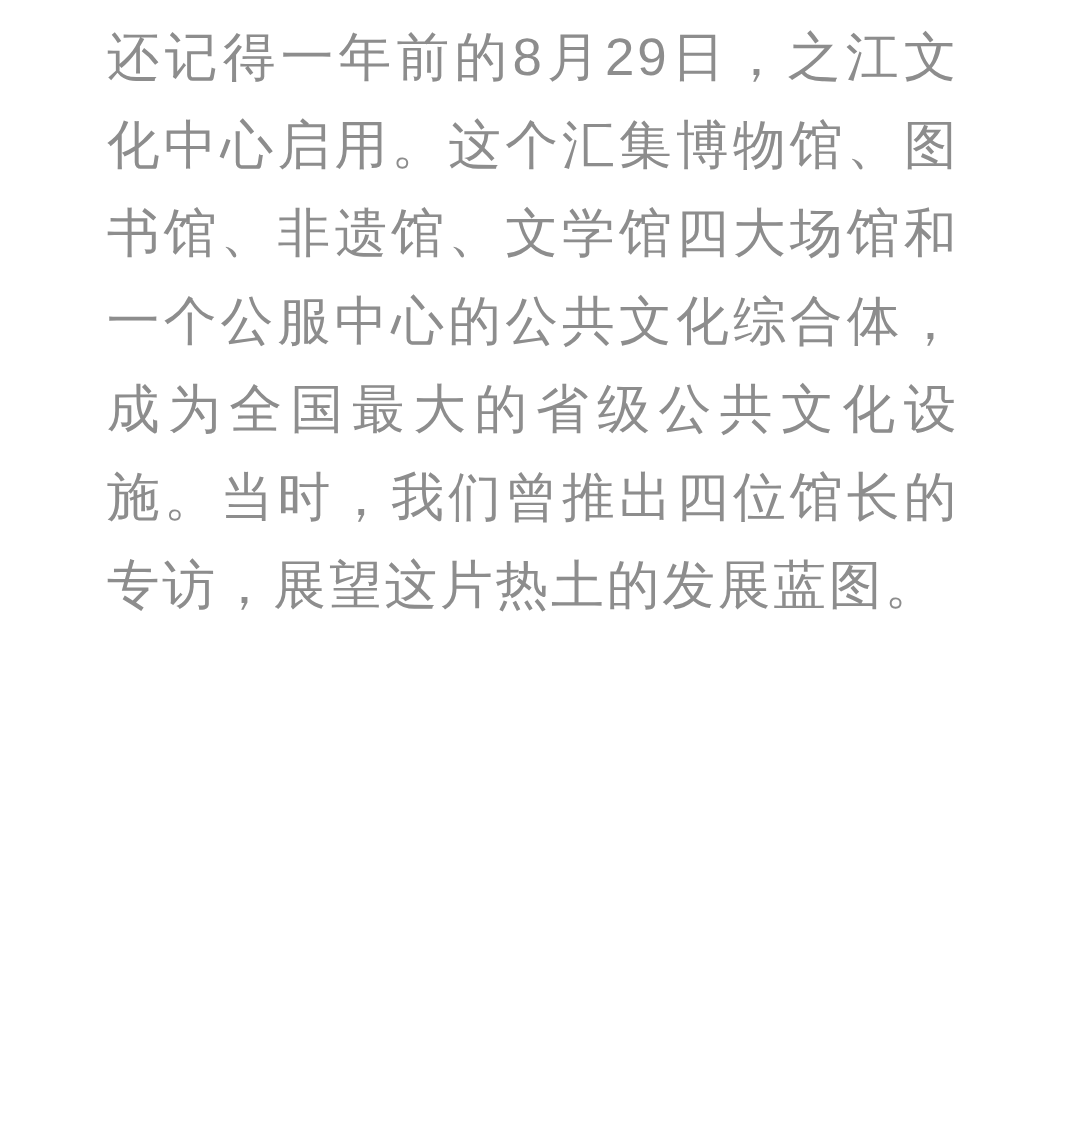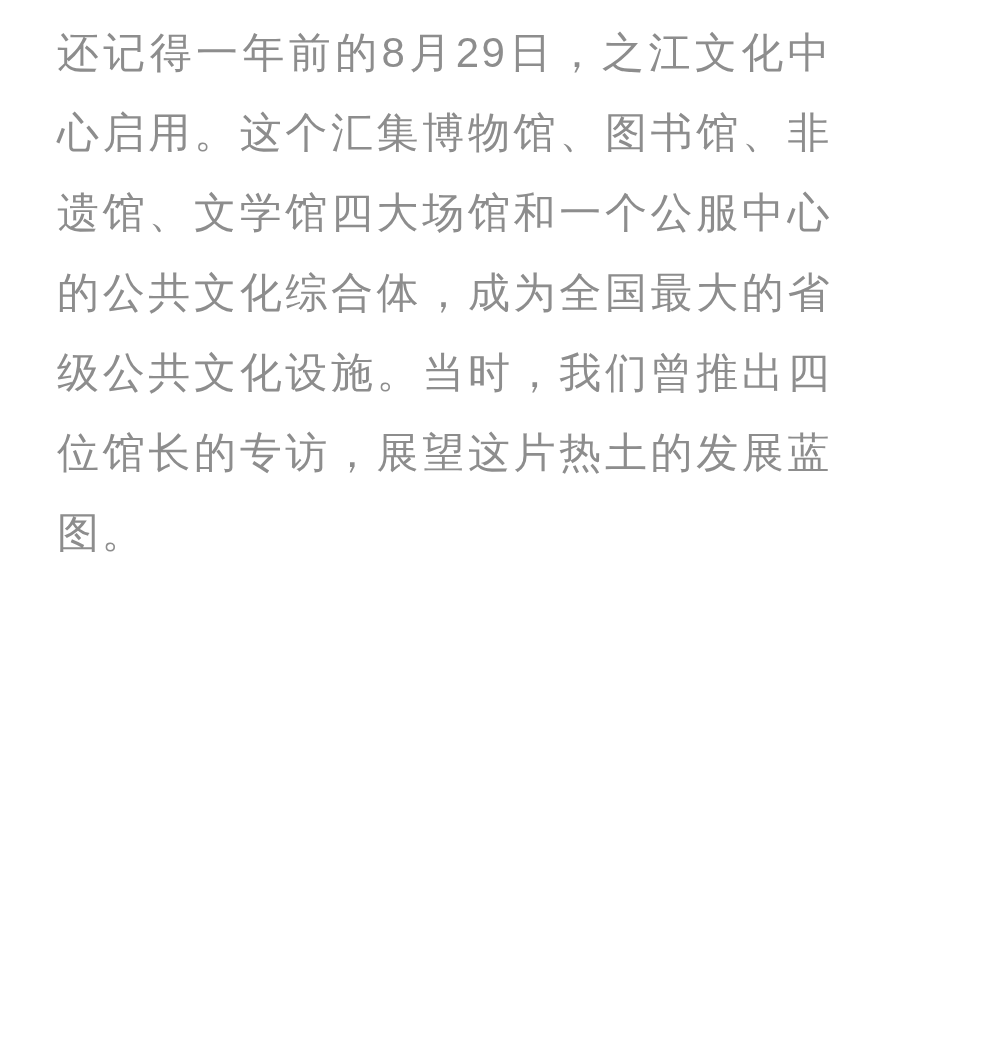--- a/index.html
+++ b/index.html
@@ -17,13 +17,14 @@
     width: 887px;
     padding: 13px 55px 0 57px;
     font-family: "Liberation Sans", sans-serif;
-    font-size: 42px;
+    font-size: 48px;
     font-weight: 300;
     line-height: 80px;
     letter-spacing: 2.5px;
     color: #8d8d8d;
     text-align: justify;
     text-justify: inter-character;
+    margin-left: 40px;
   }
   .para {
     margin: 0 0 84px 0;

